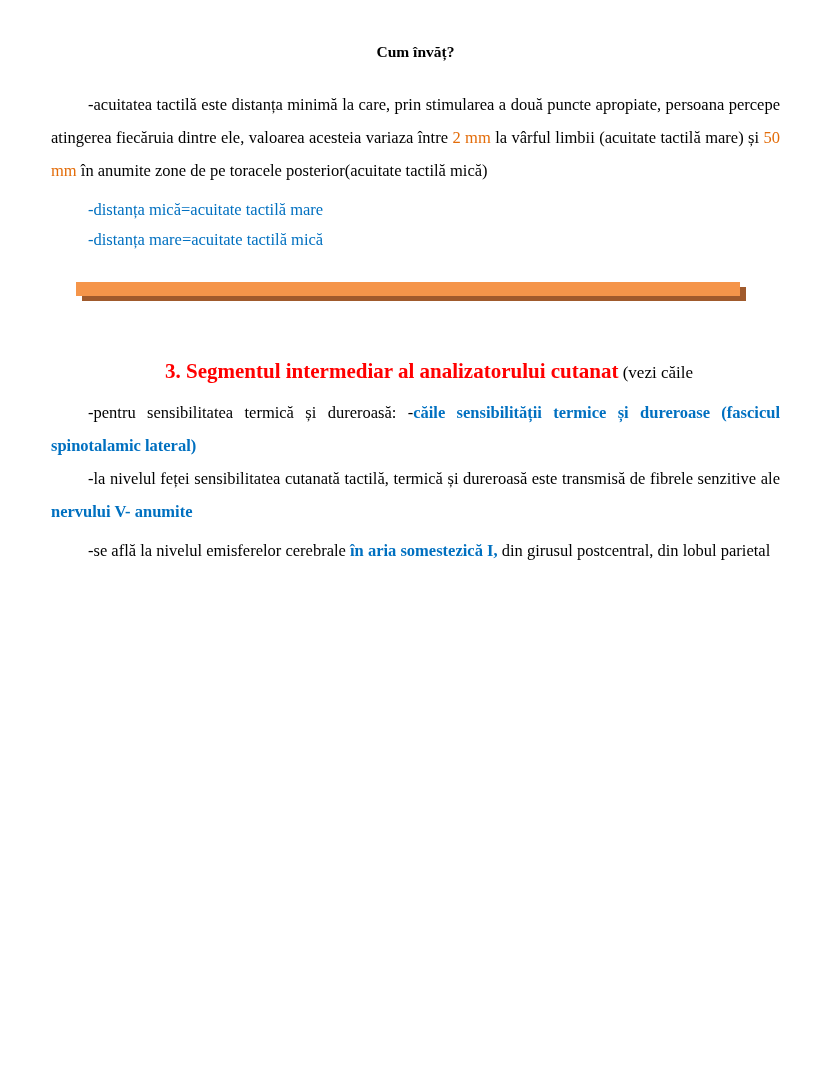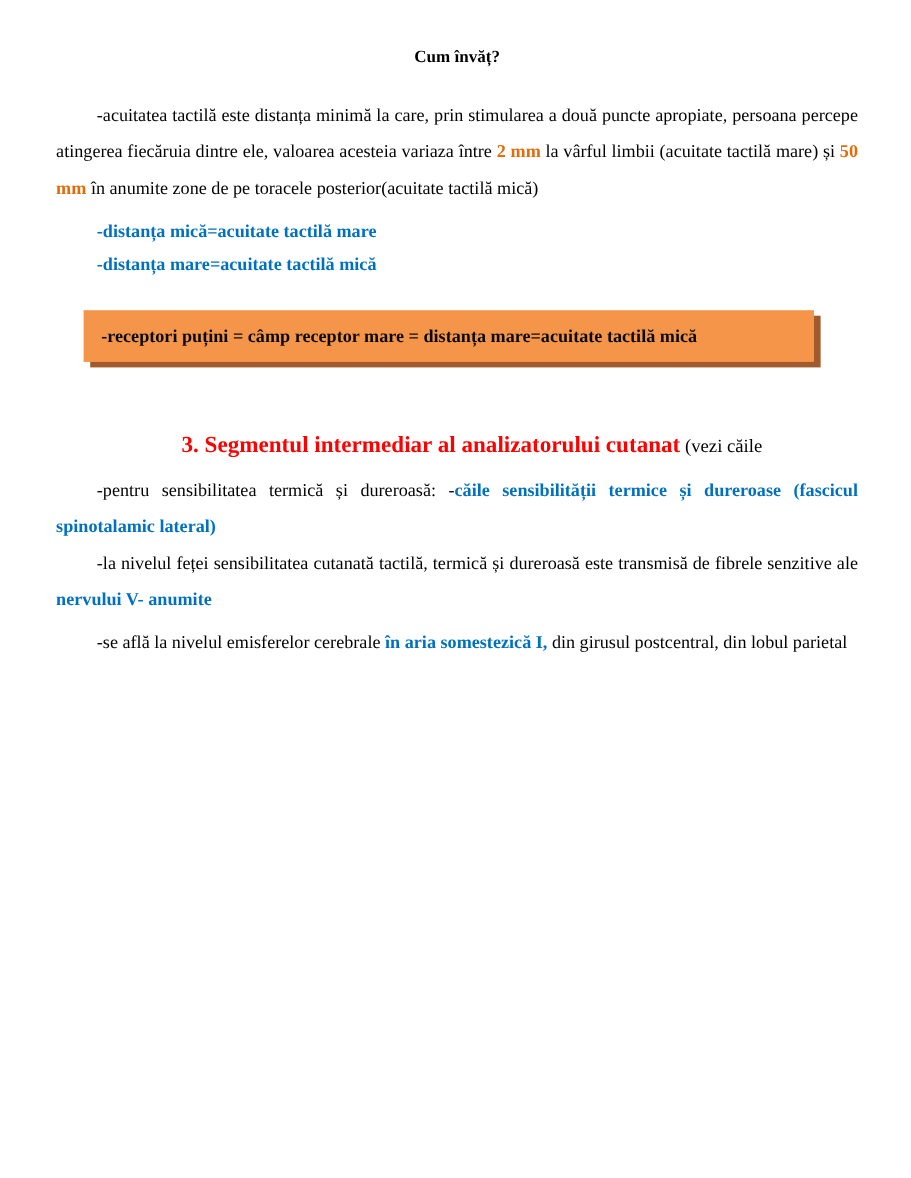--- a/index.html
+++ b/index.html
@@ -31,7 +31,7 @@
   }
   .para-first { margin-top:26px; }
   .after-heading { margin-top:6px; }
-  .orange-hl { color:var(--orange); font-weight:bold; }
+  .orange-hl { color:var(--orange); font-weight:normal; }
   .blue-hl { color:var(--blue); font-weight:bold; }
   .blue-notes { margin-top:8px; }
   .blue-note {

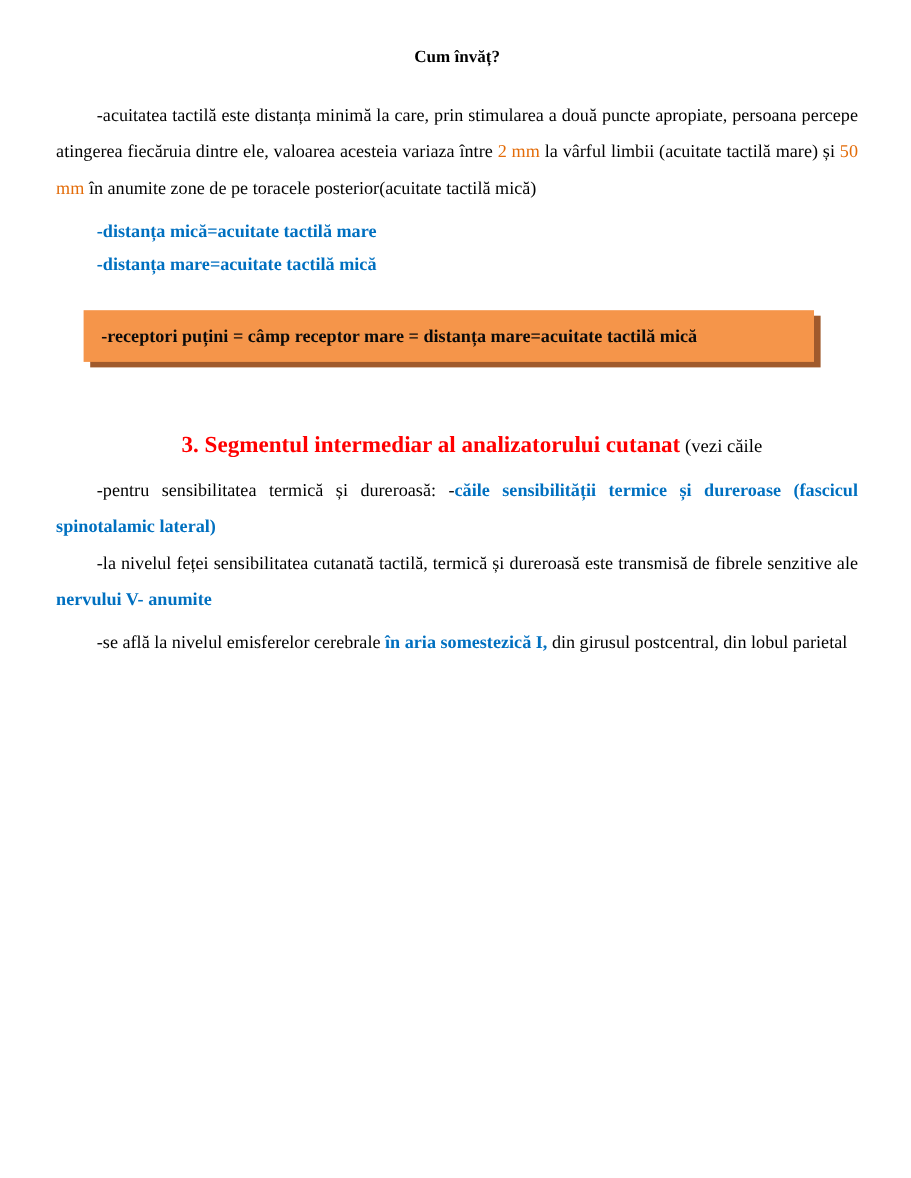--- a/index.html
+++ b/index.html
@@ -35,7 +35,7 @@
   .blue-hl { color:var(--blue); font-weight:bold; }
   .blue-notes { margin-top:8px; }
   .blue-note {
-    font-size:16.5px; font-weight:bold;
+    font-size:16.5px; font-weight:normal;
     color:var(--blue);
     line-height:30px;
     margin-left:37px;

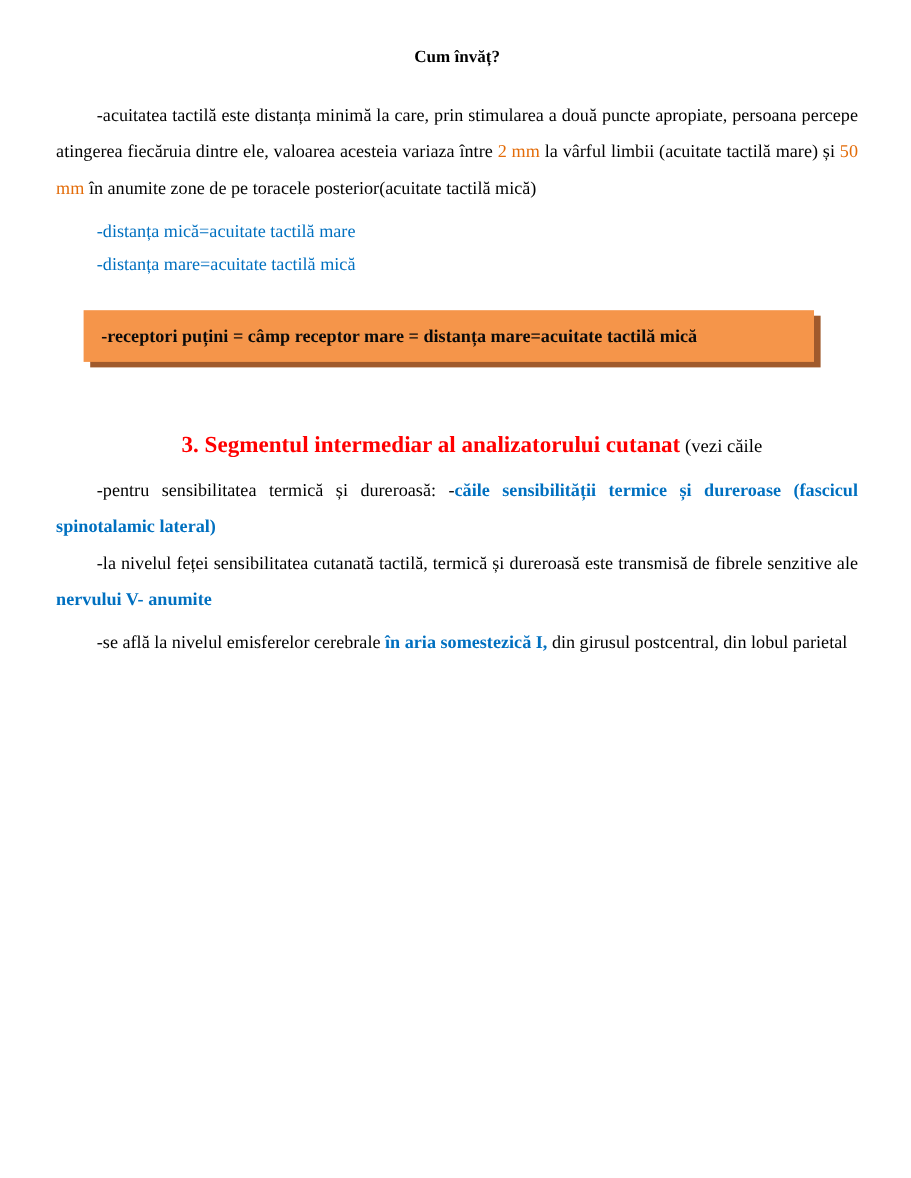--- a/index.html
+++ b/index.html
@@ -87,7 +87,6 @@
   </div>
 
   <div class="orange-box">
-    <div class="box-line">-receptori puțini = câmp receptor mare = distanța mare=acuitate tactilă mică</div>
   </div>
 
   <div class="section-heading"><span class="section-title">3. Segmentul intermediar al analizatorului cutanat</span><span> (vezi căile</span><br></div>

